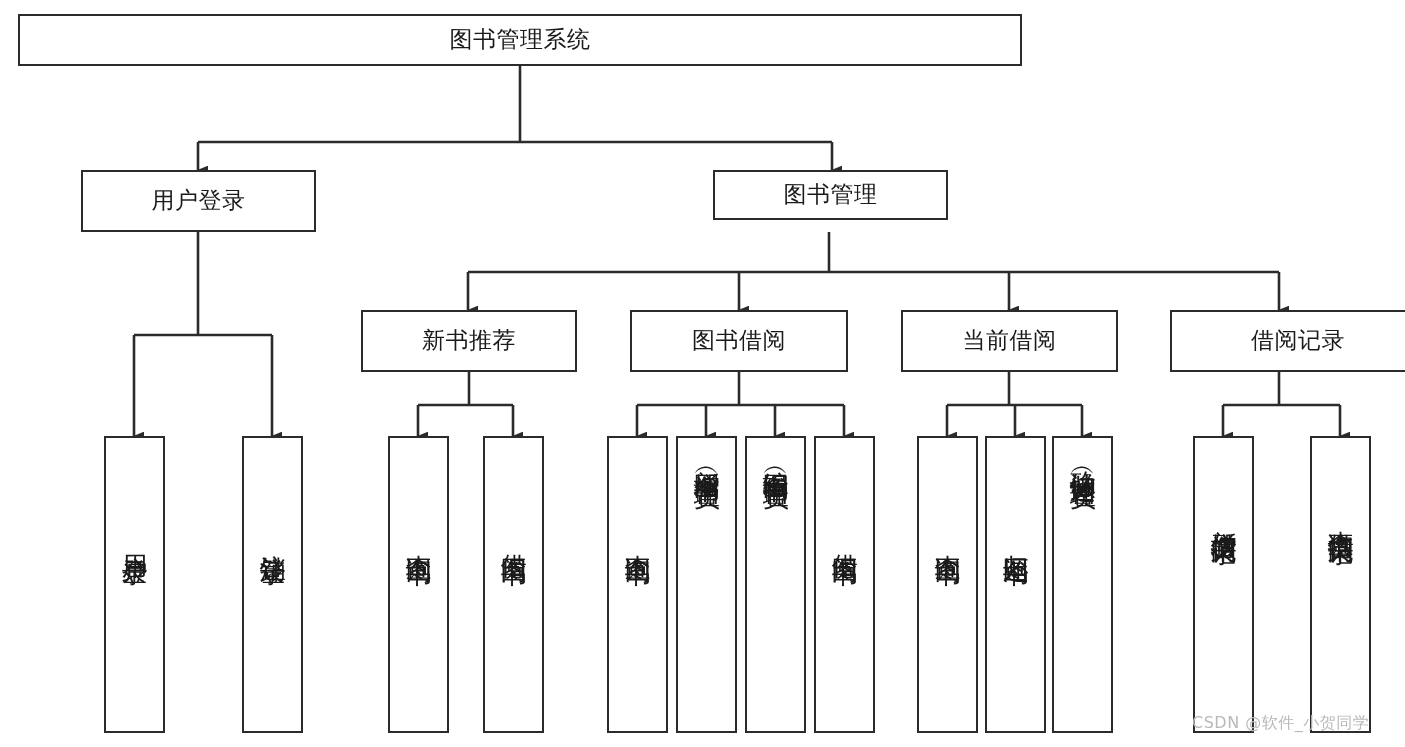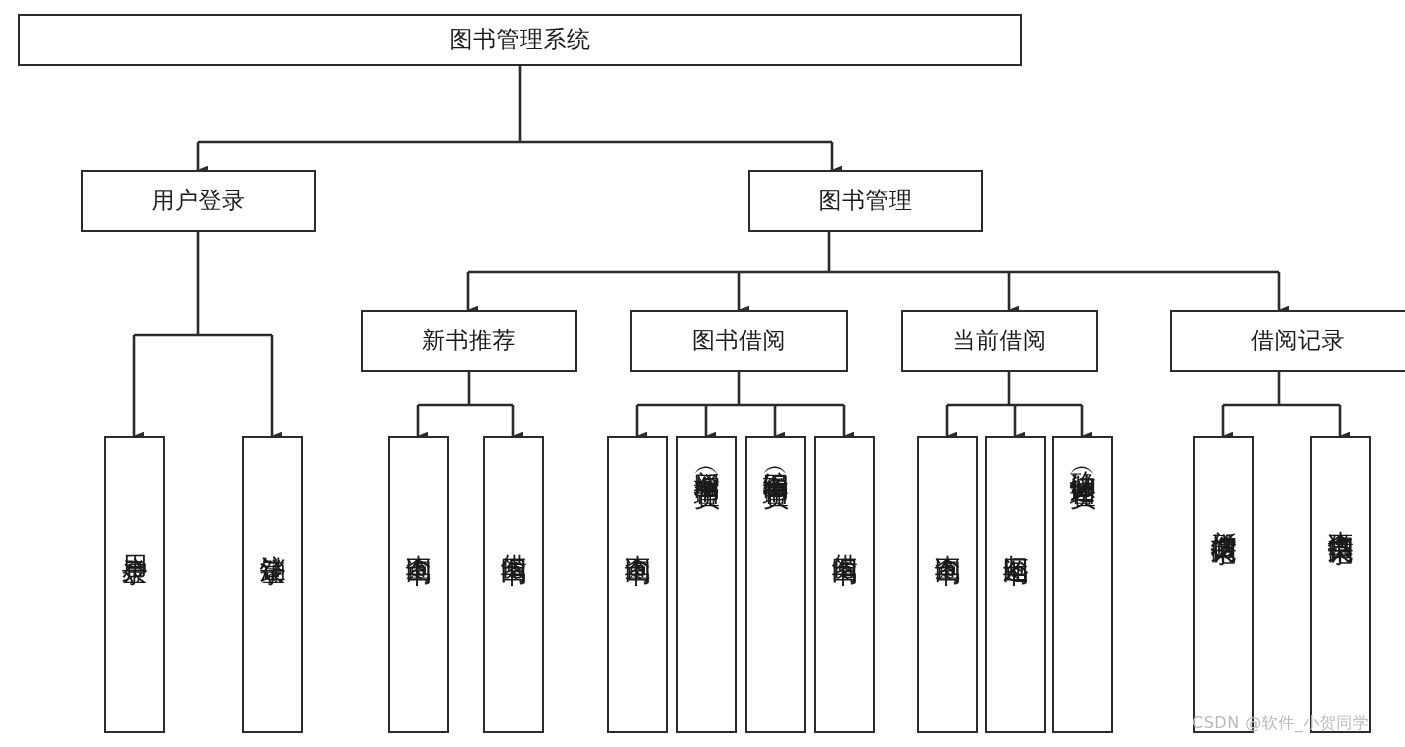--- a/index.html
+++ b/index.html
@@ -139,7 +139,7 @@
   <div class="node horiz" style="left:81px; top:170px; width:235px; height:62px;">
     <span class="lbl">用户登录</span>
   </div>
-  <div class="node horiz" style="left:748px; top:170px; width:235px; height:62px;">
+  <div class="node horiz" style="left:713px; top:170px; width:235px; height:50px;">
     <span class="lbl">图书管理</span>
   </div>
 

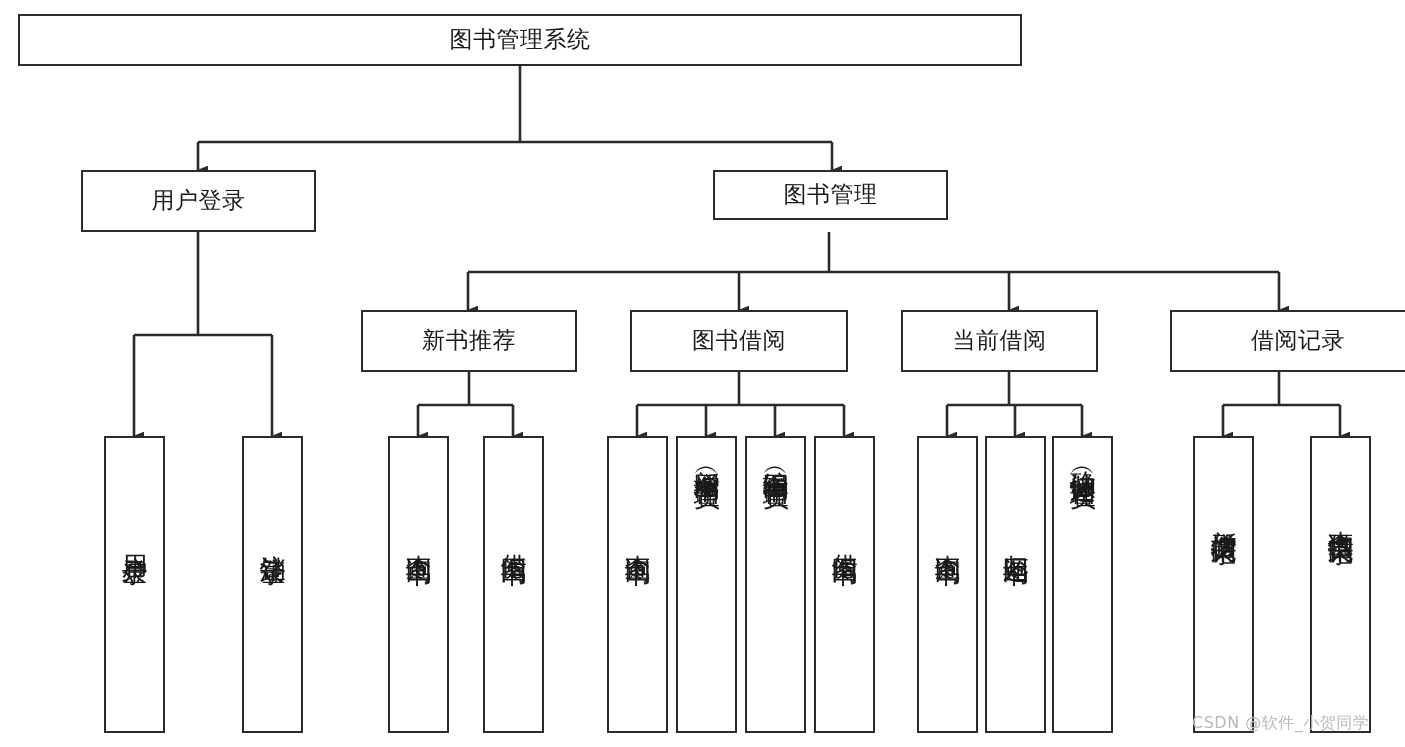--- a/index.html
+++ b/index.html
@@ -149,7 +149,7 @@
   <div class="node horiz" style="left:361px; top:310px; width:216px; height:62px;">
     <span class="lbl">新书推荐</span>
   </div>
-  <div class="node horiz" style="left:901px; top:310px; width:197px; height:62px;">
+  <div class="node horiz" style="left:901px; top:310px; width:217px; height:62px;">
     <span class="lbl">当前借阅</span>
   </div>
   <div class="node horiz" style="left:1170px; top:310px; width:256px; height:62px;">

